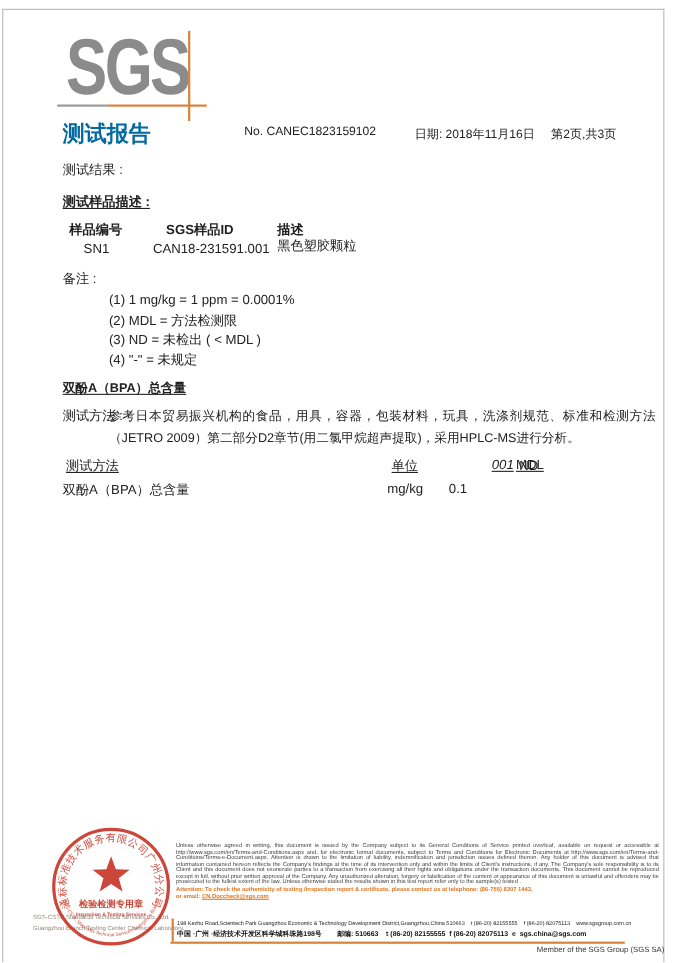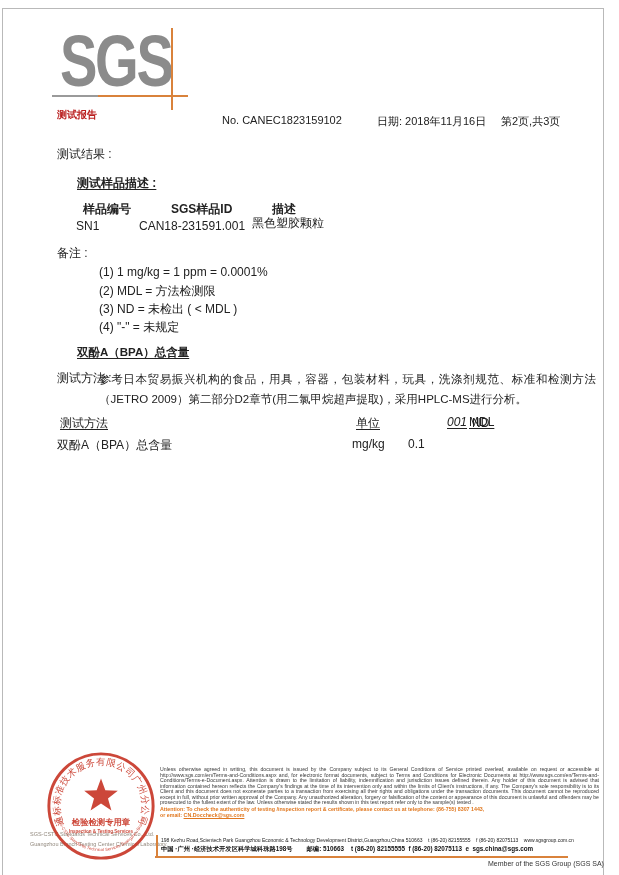--- a/index.html
+++ b/index.html
@@ -15,7 +15,7 @@
   .logo-grey-underline{left:52px;top:95px;width:46px;height:2px;background:#9a9a9a;}
   .logo-hline{left:98px;top:95px;width:90px;height:2px;background:#d9823b;}
   
-  .doc-title{left:57px;top:108px;font-size:10px;font-weight:bold;color:#b91c1c;}
+  .doc-title{left:57px;top:108px;font-size:20px;font-weight:bold;color:#0369a1;}
   .report-no{left:222px;top:114px;font-size:11px;}
   .report-date{left:377px;top:114px;font-size:11px;}
   .page-info{left:501px;top:114px;font-size:11px;}

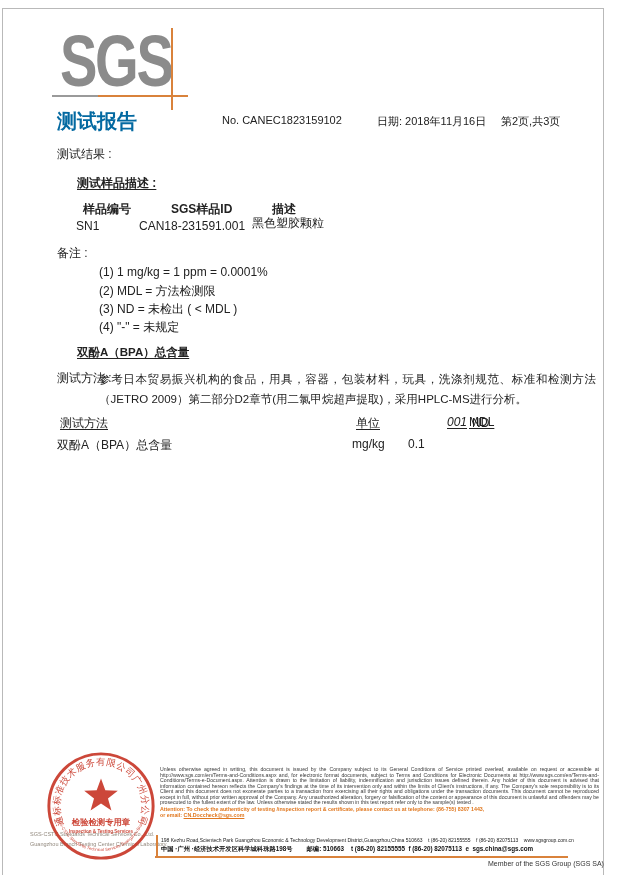--- a/index.html
+++ b/index.html
@@ -20,7 +20,7 @@
   .report-date{left:377px;top:114px;font-size:11px;}
   .page-info{left:501px;top:114px;font-size:11px;}
   .t11{font-size:12px;}
-  .bold{font-weight:bold;margin-left:20px;}
+  .bold{font-weight:bold;}
   .und{text-decoration:underline;text-underline-offset:2px;}
   .ital{font-style:italic;}
   .results-label{left:57px;top:146px;}

